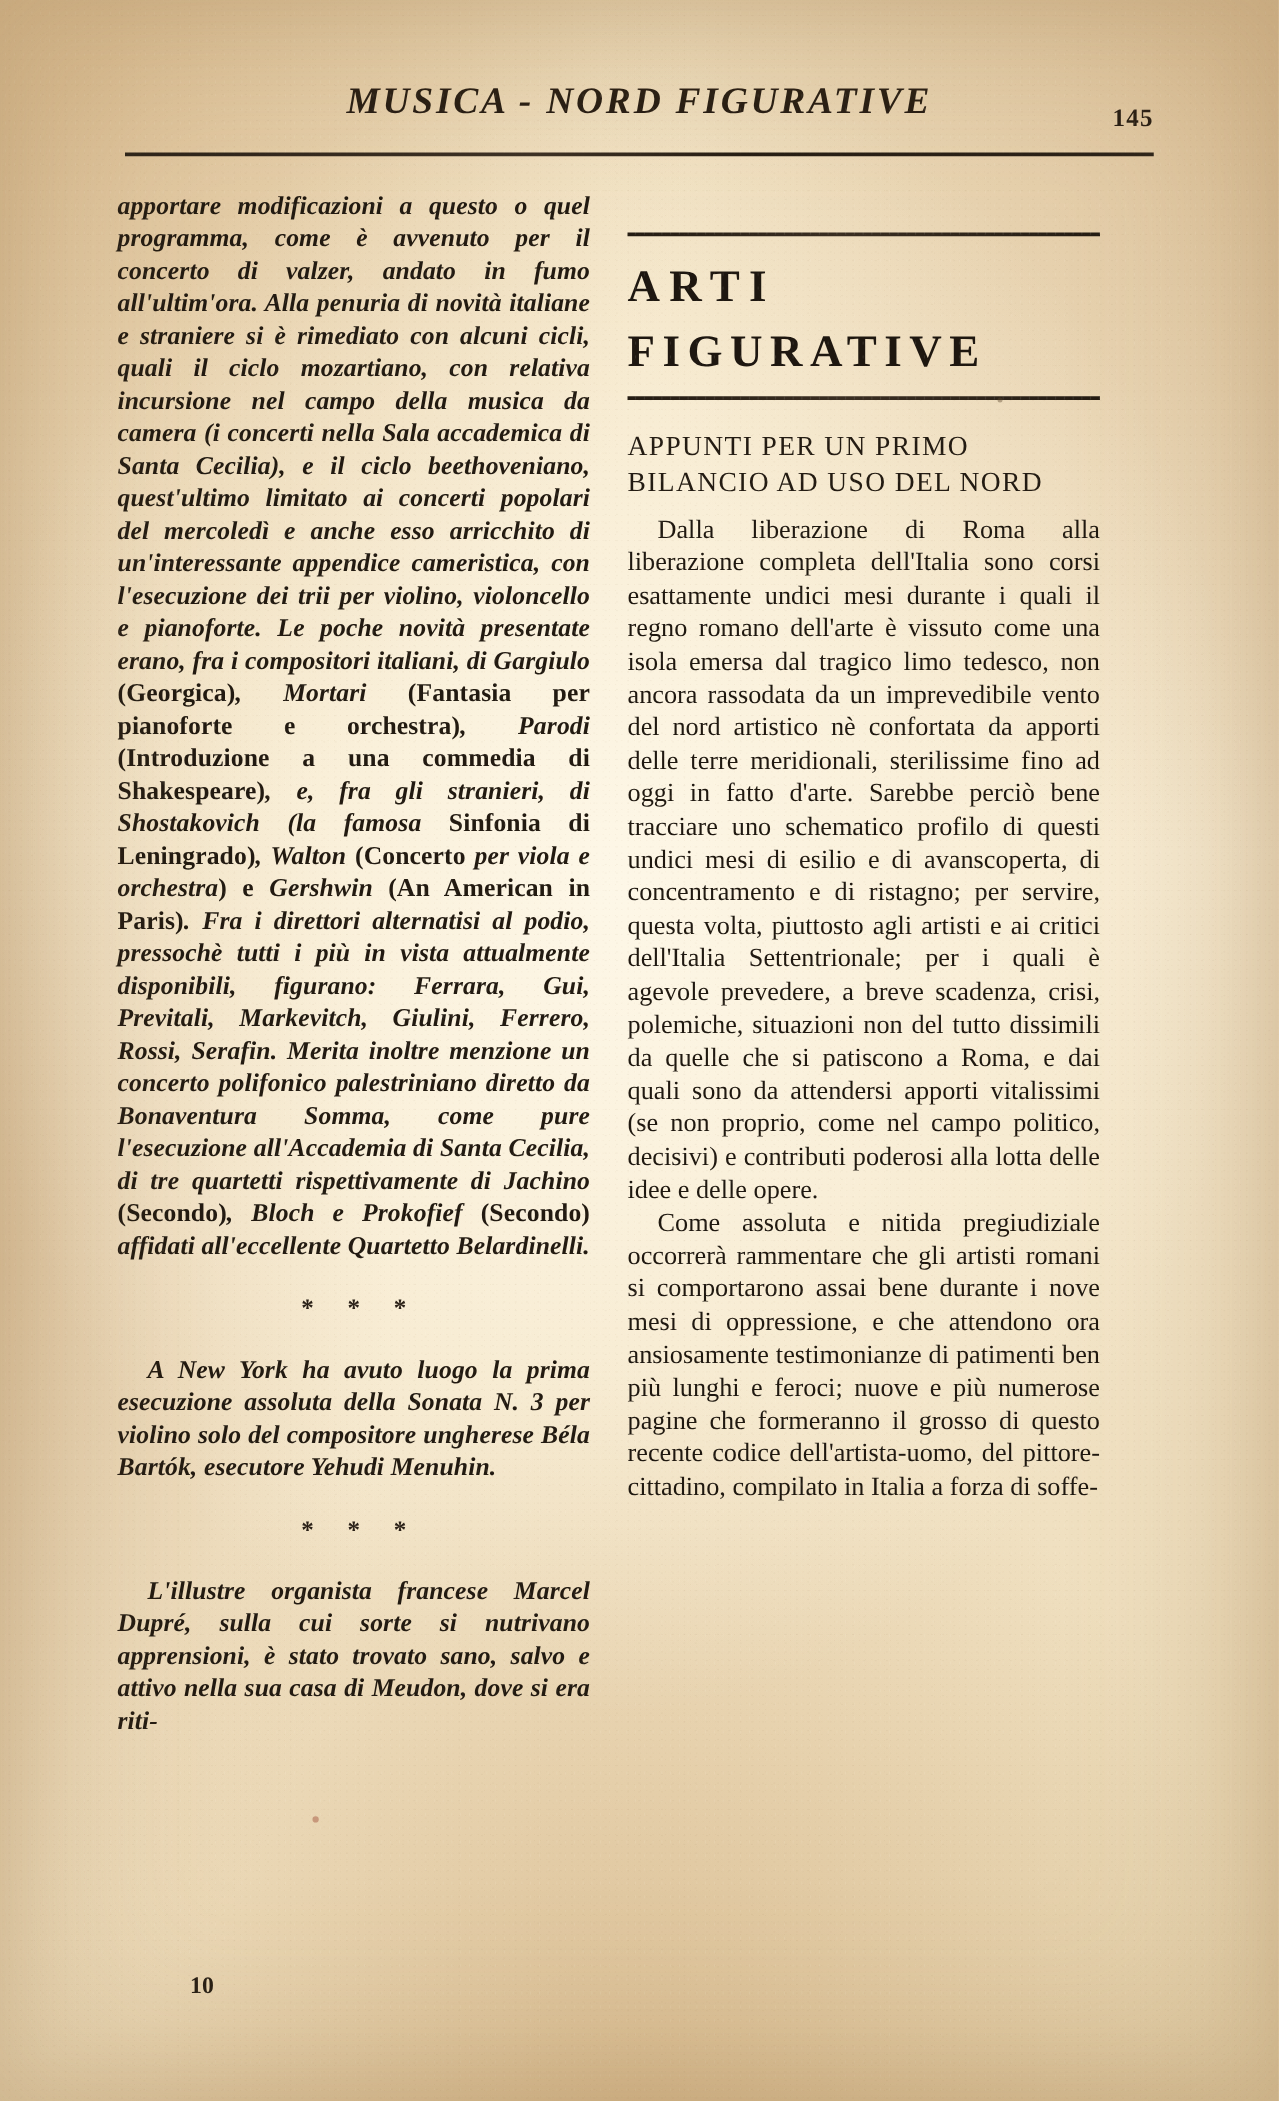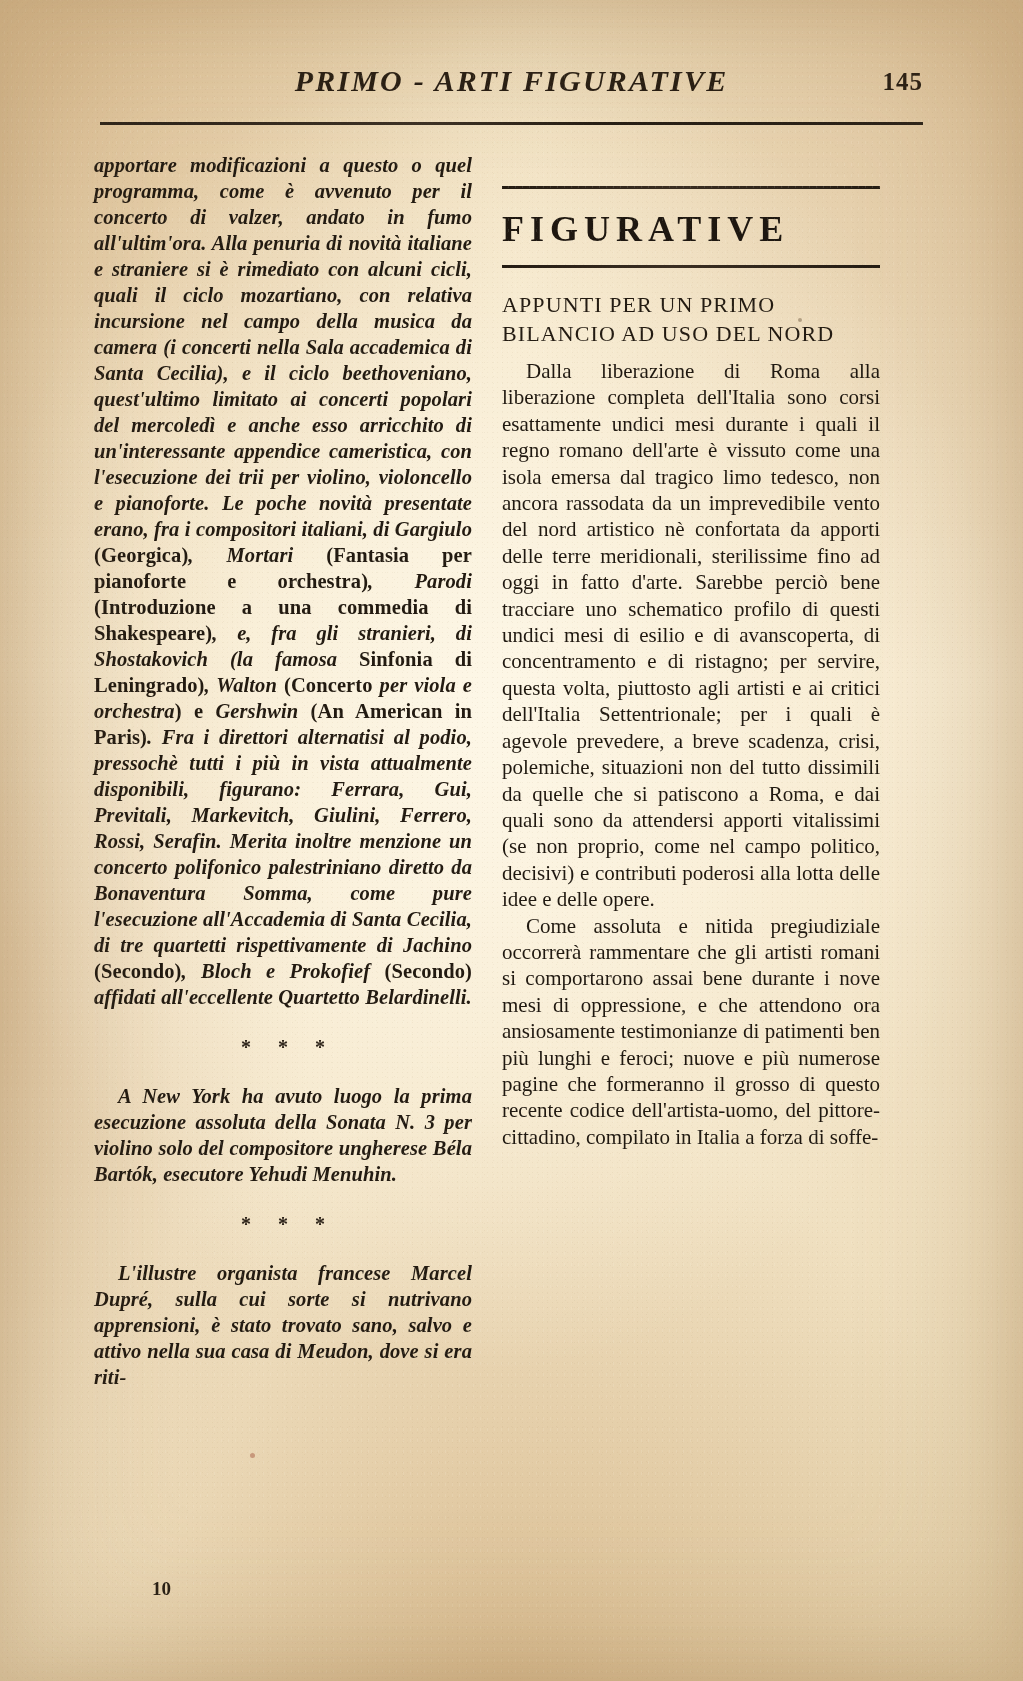--- a/index.html
+++ b/index.html
@@ -207,7 +207,7 @@
 <div id="page">
 
   <div id="head">
-    <div id="head-title">PRIMO - ARTI FIGURATIVE</div>
+    <div id="head-title">MUSICA - NORD FIGURATIVE</div>
     <div id="head-folio">145</div>
   </div>
   <div id="head-rule"></div>

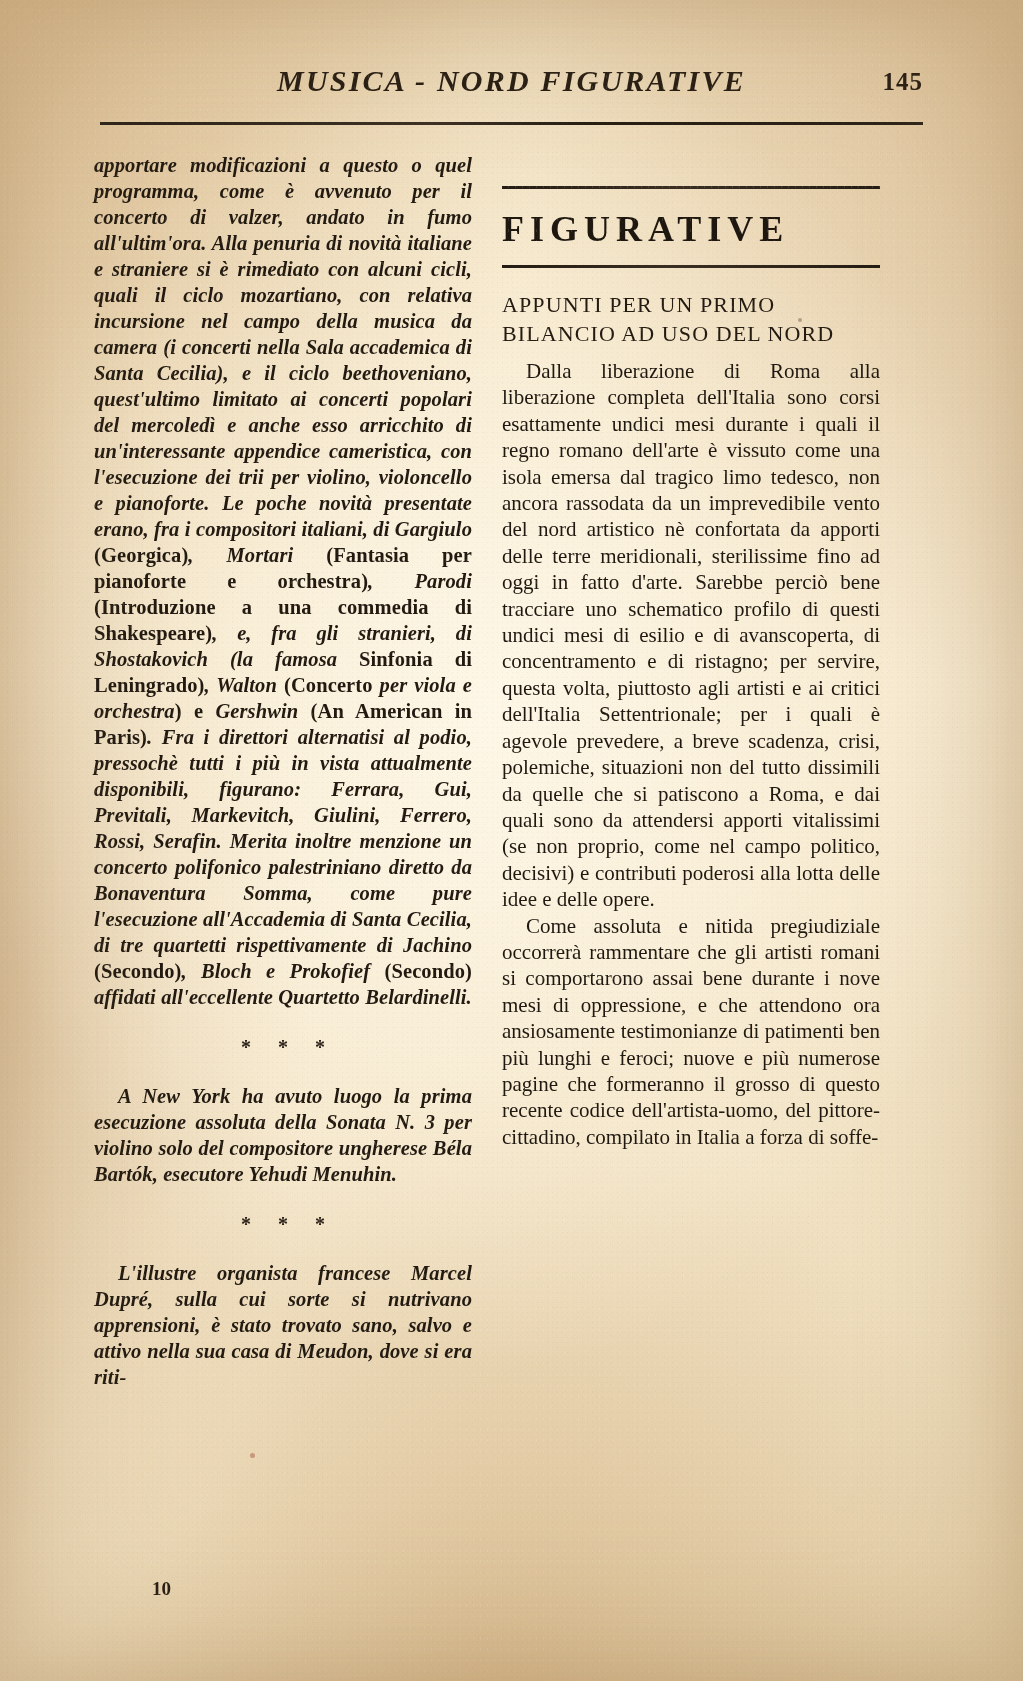--- a/index.html
+++ b/index.html
@@ -71,8 +71,8 @@
   #head-folio {
     position: absolute;
     right: 0;
-    top: 4px;
-    font-size: 25px;
+    top: 20px;
+    font-size: 20px;
     font-weight: 700;
     letter-spacing: 1px;
     color: #231a11;

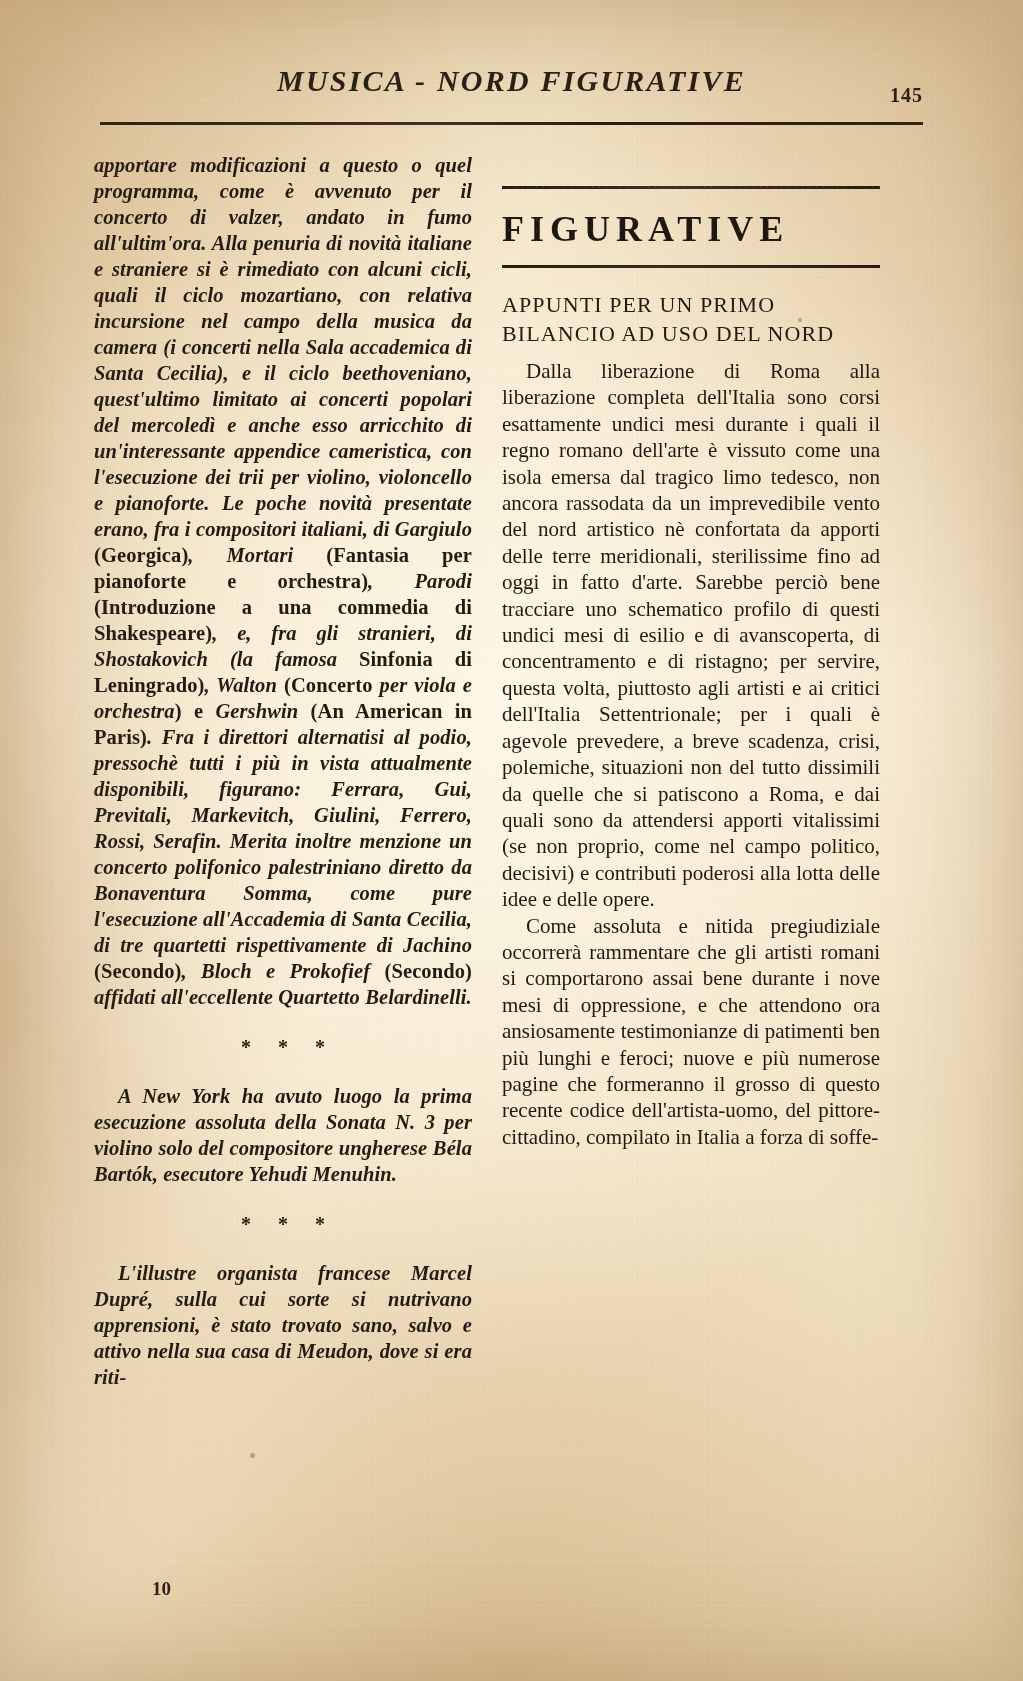--- a/index.html
+++ b/index.html
@@ -232,6 +232,7 @@
 
       <div class="sec-rule" id="sec-rule-top"></div>
 
+      <div class="sec-title">ARTI</div>
       <div class="sec-title line2">FIGURATIVE</div>
 
       <div class="sec-rule" id="sec-rule-bot"></div>

